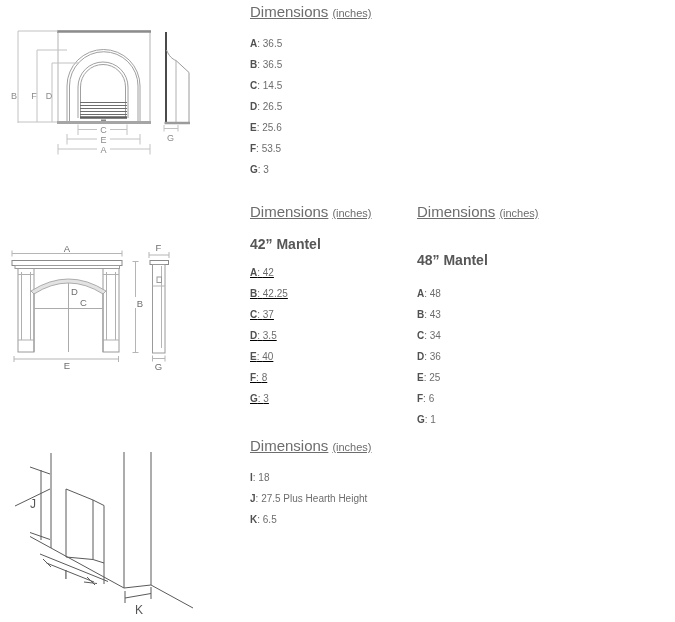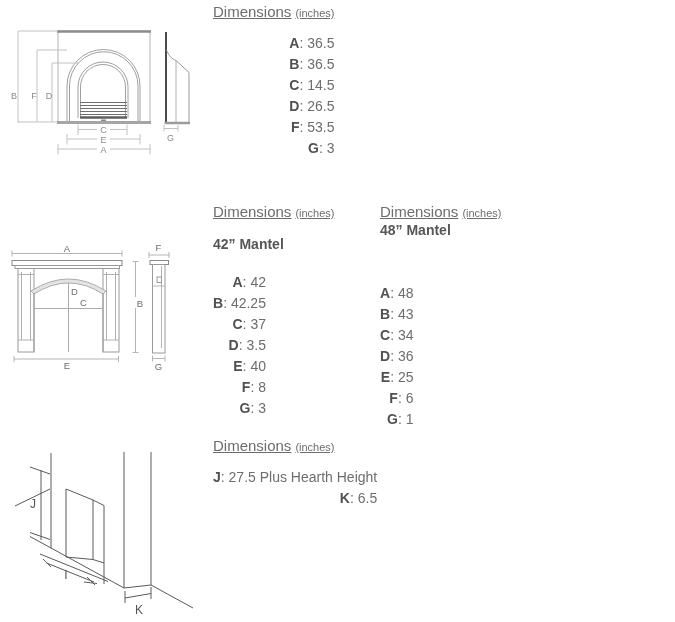--- a/index.html
+++ b/index.html
@@ -5,7 +5,7 @@
   html,body{margin:0;padding:0;background:#fff;}
   #page{position:relative;width:675px;height:622px;background:#fff;
         font-family:"Liberation Sans",sans-serif;overflow:hidden;}
-  .dims{position:absolute;}
+  .dims{position:absolute;margin-left:37px;}
   .hdr{font-size:15px;color:#6d6d6d;text-decoration:underline;white-space:nowrap;}
   .hdr .u{font-size:11px;margin-left:4px;}
   .mtitle{position:absolute;font-size:14px;font-weight:bold;color:#565656;white-space:nowrap;}

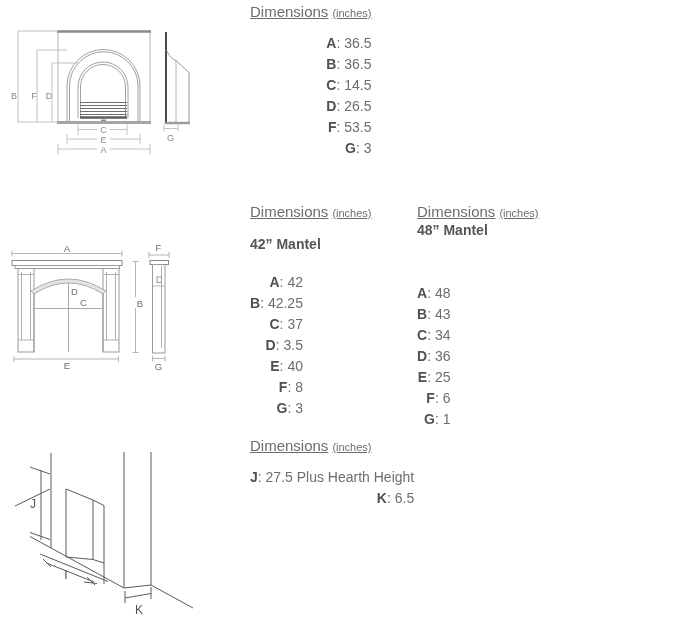--- a/index.html
+++ b/index.html
@@ -10,7 +10,7 @@
   .hdr .u{font-size:11px;margin-left:4px;}
   .mtitle{position:absolute;font-size:14px;font-weight:bold;color:#565656;white-space:nowrap;}
   .rows{position:absolute;}
-  .r{height:21px;line-height:21px;font-size:14px;color:#6d6d6d;white-space:nowrap;text-align:right;}
+  .r{height:21px;line-height:21px;font-size:10px;color:#6d6d6d;white-space:nowrap;}
   .k{font-weight:bold;color:#515151;}
   svg{position:absolute;display:block;}
   svg text{font-family:"Liberation Sans",sans-serif;}

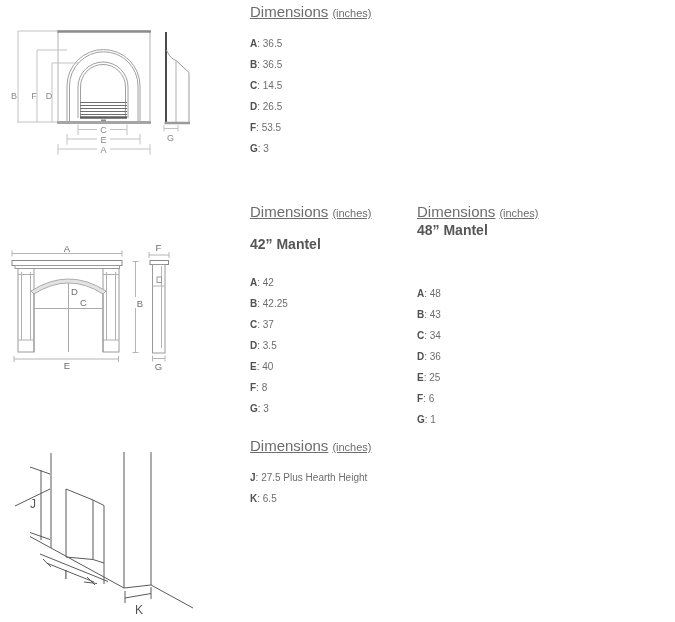--- a/index.html
+++ b/index.html
@@ -76,6 +76,7 @@
       <div class="r"><span class="k">B</span><span>: </span><span>36.5</span></div>
       <div class="r"><span class="k">C</span><span>: </span><span>14.5</span></div>
       <div class="r"><span class="k">D</span><span>: </span><span>26.5</span></div>
+      <div class="r"><span class="k">E</span><span>: </span><span>25.6</span></div>
       <div class="r"><span class="k">F</span><span>: </span><span>53.5</span></div>
       <div class="r"><span class="k">G</span><span>: </span><span>3</span></div>
     </div>

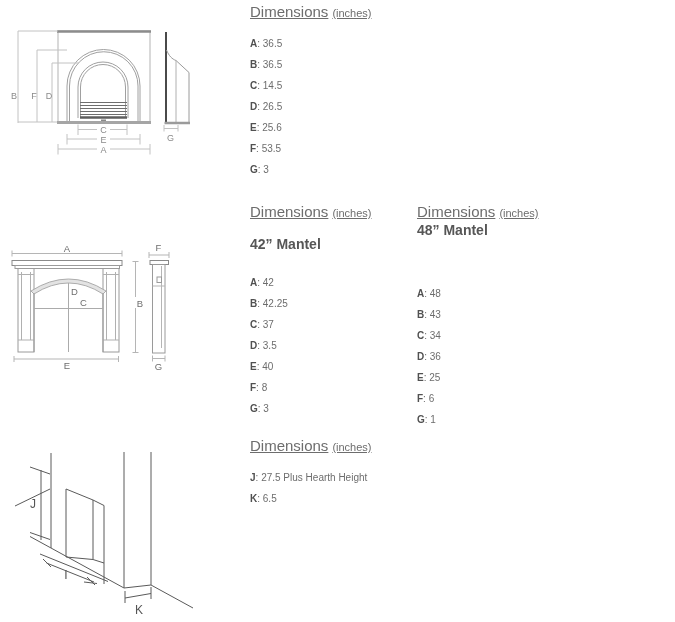--- a/index.html
+++ b/index.html
@@ -133,7 +133,7 @@
 
   <div class="dims" style="left:380px;top:203px;width:160px;height:215px;">
     <div class="hdr" style="position:absolute;top:0;"><span>Dimensions</span><span class="u">(inches)</span></div>
-    <div class="mtitle" style="top:19px;">48” Mantel</div>
+    <div class="mtitle" style="top:49px;">48” Mantel</div>
     <div class="rows" style="top:80px;">
       <div class="r"><span class="k">A</span><span>: </span><span>48</span></div>
       <div class="r"><span class="k">B</span><span>: </span><span>43</span></div>

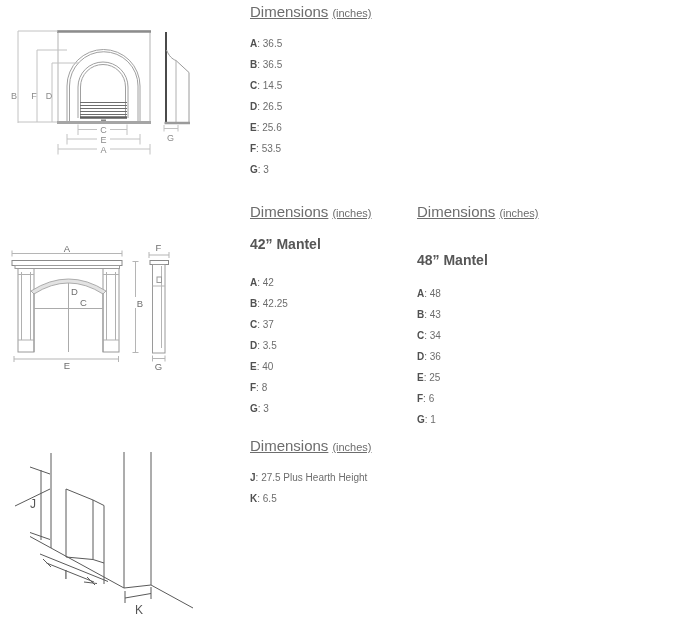--- a/index.html
+++ b/index.html
@@ -120,7 +120,7 @@
   <div class="dims" style="left:213px;top:203px;width:160px;height:215px;">
     <div class="hdr" style="position:absolute;top:0;"><span>Dimensions</span><span class="u">(inches)</span></div>
     <div class="mtitle" style="top:33px;">42” Mantel</div>
-    <div class="rows" style="top:69px;">
+    <div class="rows" style="top:59px;text-decoration:underline;">
       <div class="r"><span class="k">A</span><span>: </span><span>42</span></div>
       <div class="r"><span class="k">B</span><span>: </span><span>42.25</span></div>
       <div class="r"><span class="k">C</span><span>: </span><span>37</span></div>

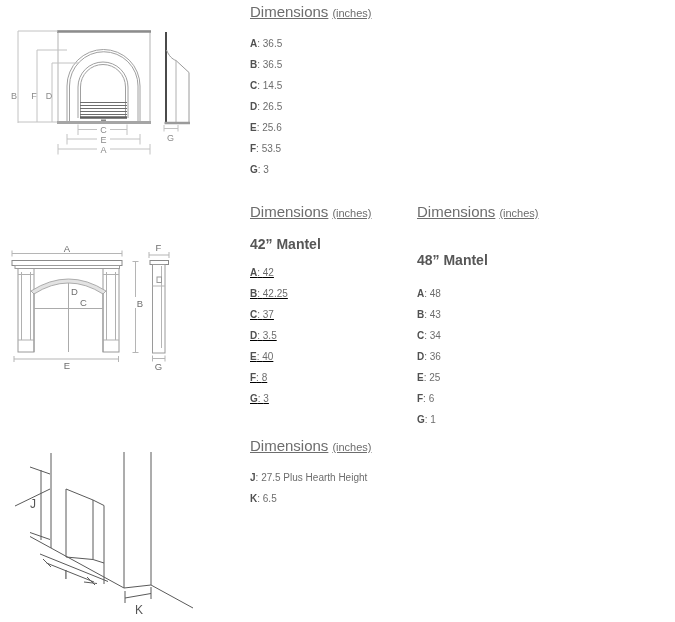--- a/index.html
+++ b/index.html
@@ -166,6 +166,7 @@
   <div class="dims" style="left:213px;top:437px;width:260px;height:110px;">
     <div class="hdr" style="position:absolute;top:0;"><span>Dimensions</span><span class="u">(inches)</span></div>
     <div class="rows" style="top:30px;">
+      <div class="r"><span class="k">I</span><span>: </span><span>18</span></div>
       <div class="r"><span class="k">J</span><span>: </span><span>27.5 Plus Hearth Height</span></div>
       <div class="r"><span class="k">K</span><span>: </span><span>6.5</span></div>
     </div>

